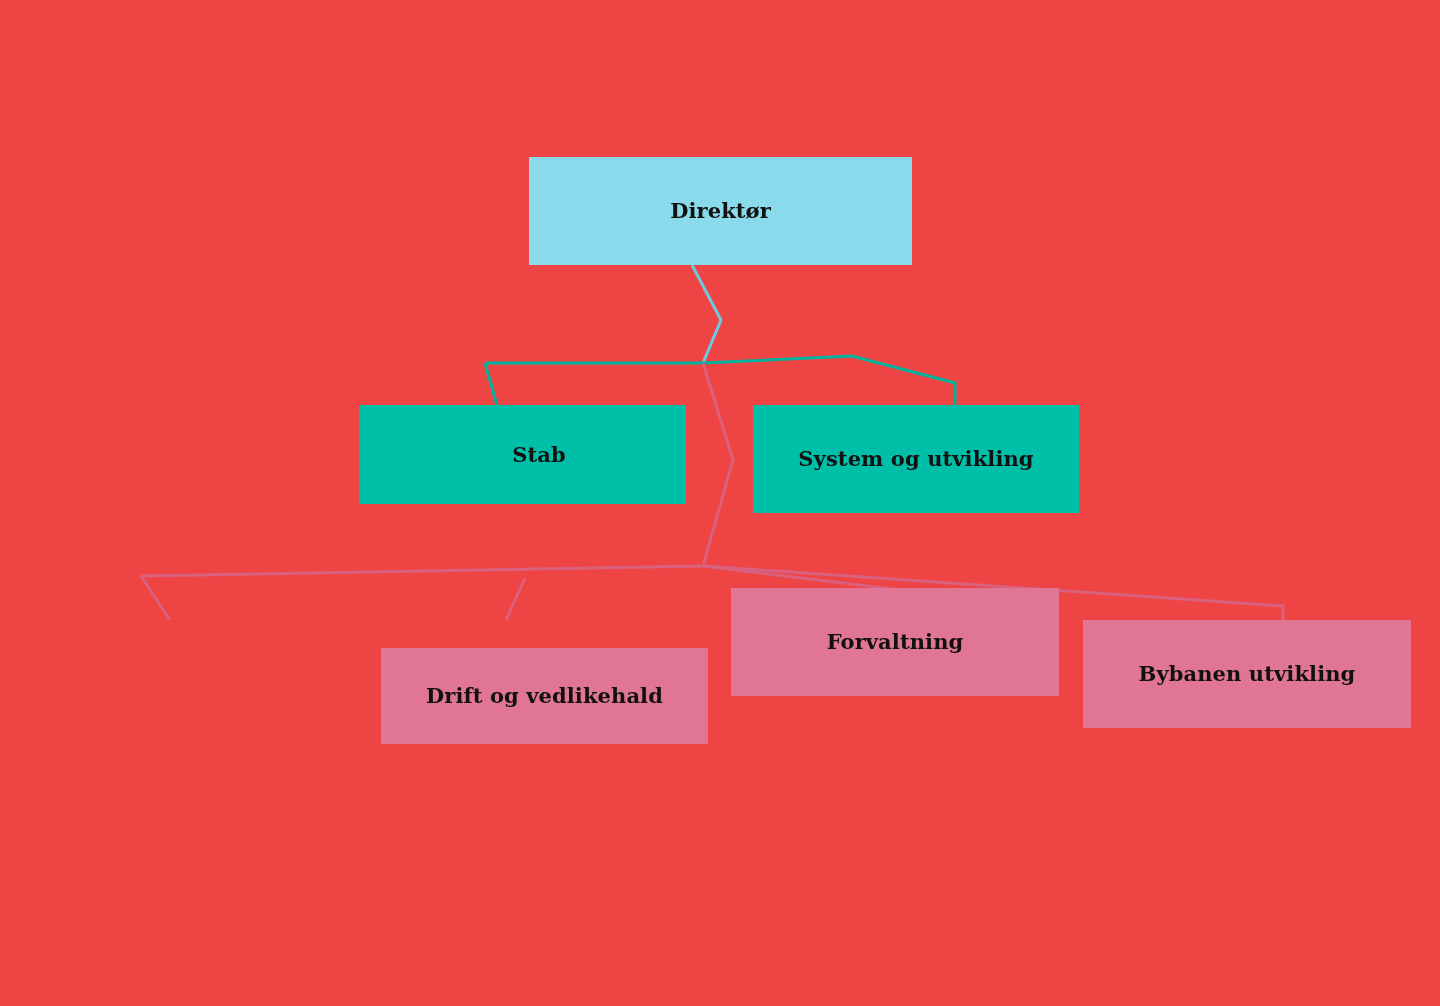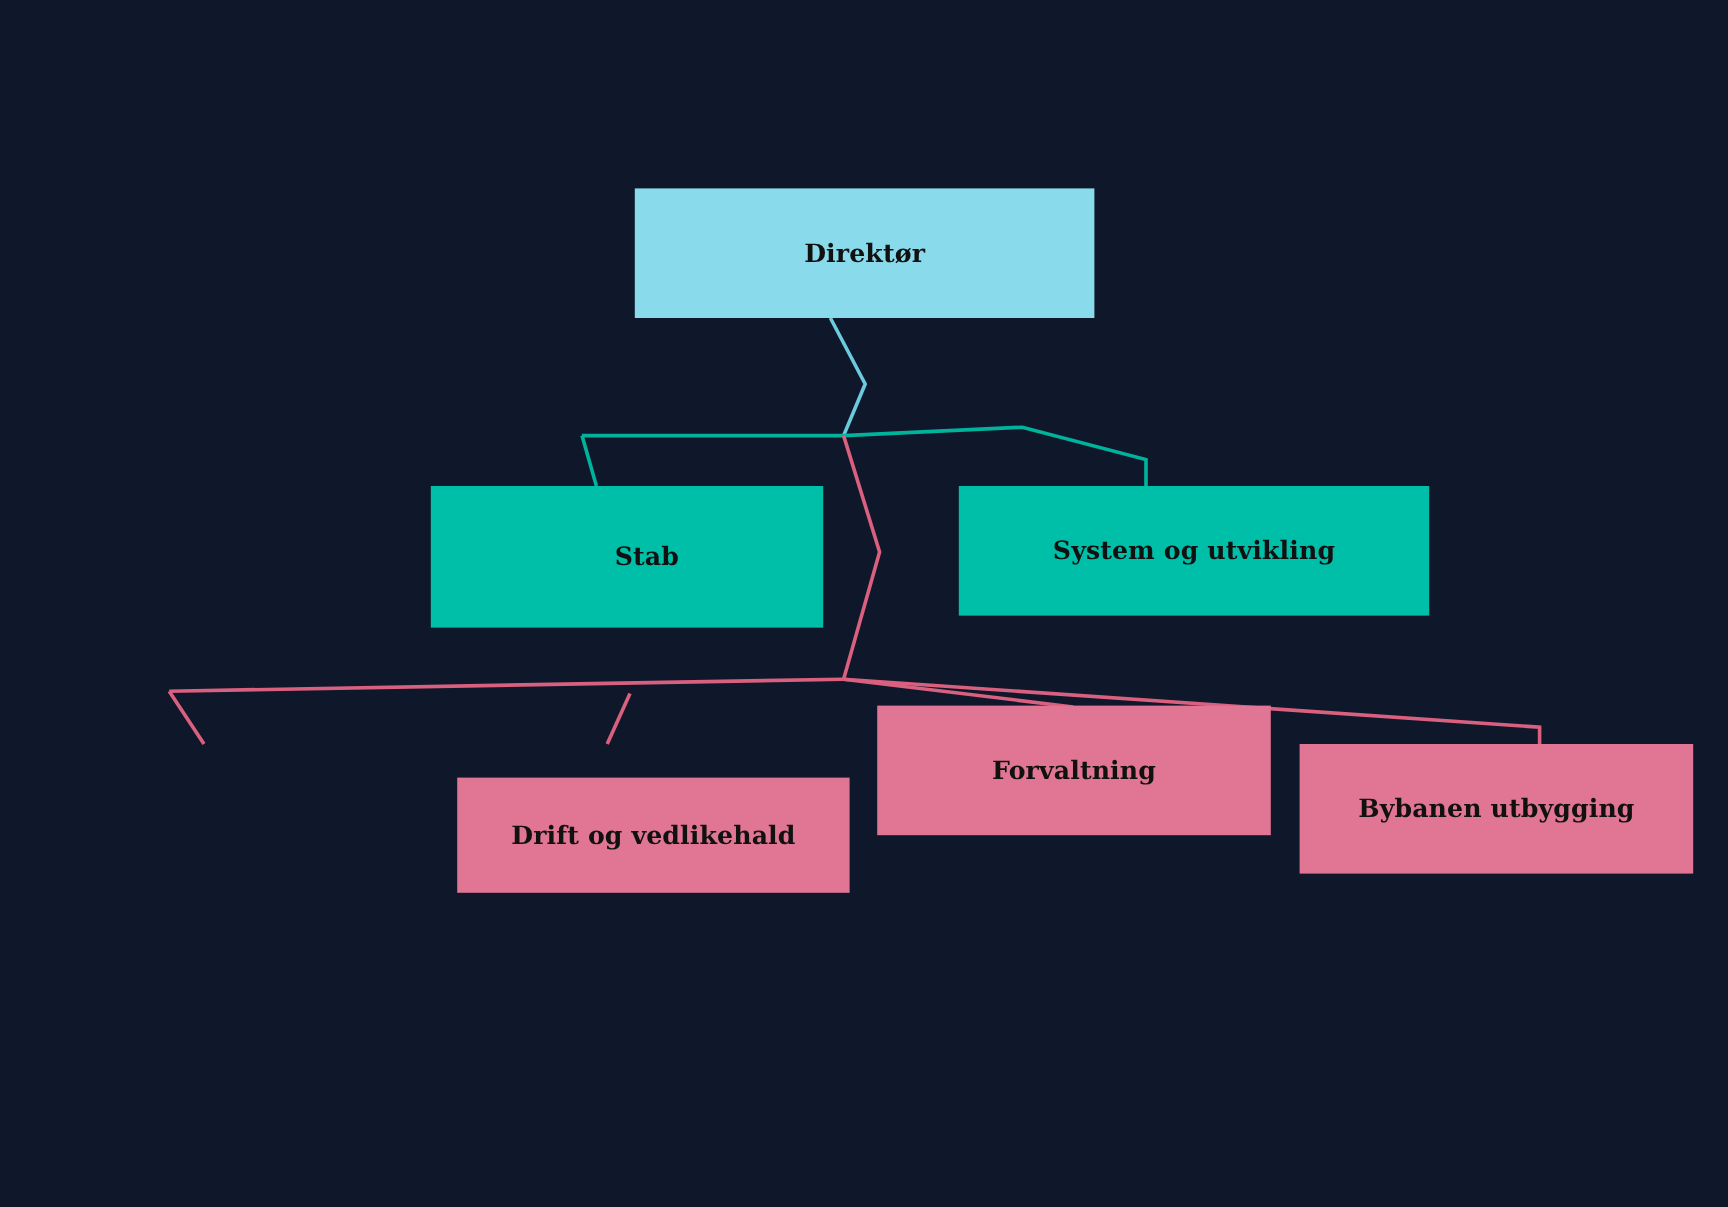--- a/index.html
+++ b/index.html
@@ -17,7 +17,7 @@
     position: relative;
     width: 1440px;
     height: 1006px;
-    background: #0f172a;
+    background: #ef4444;
   }
   #connector-layer {
     position: absolute;

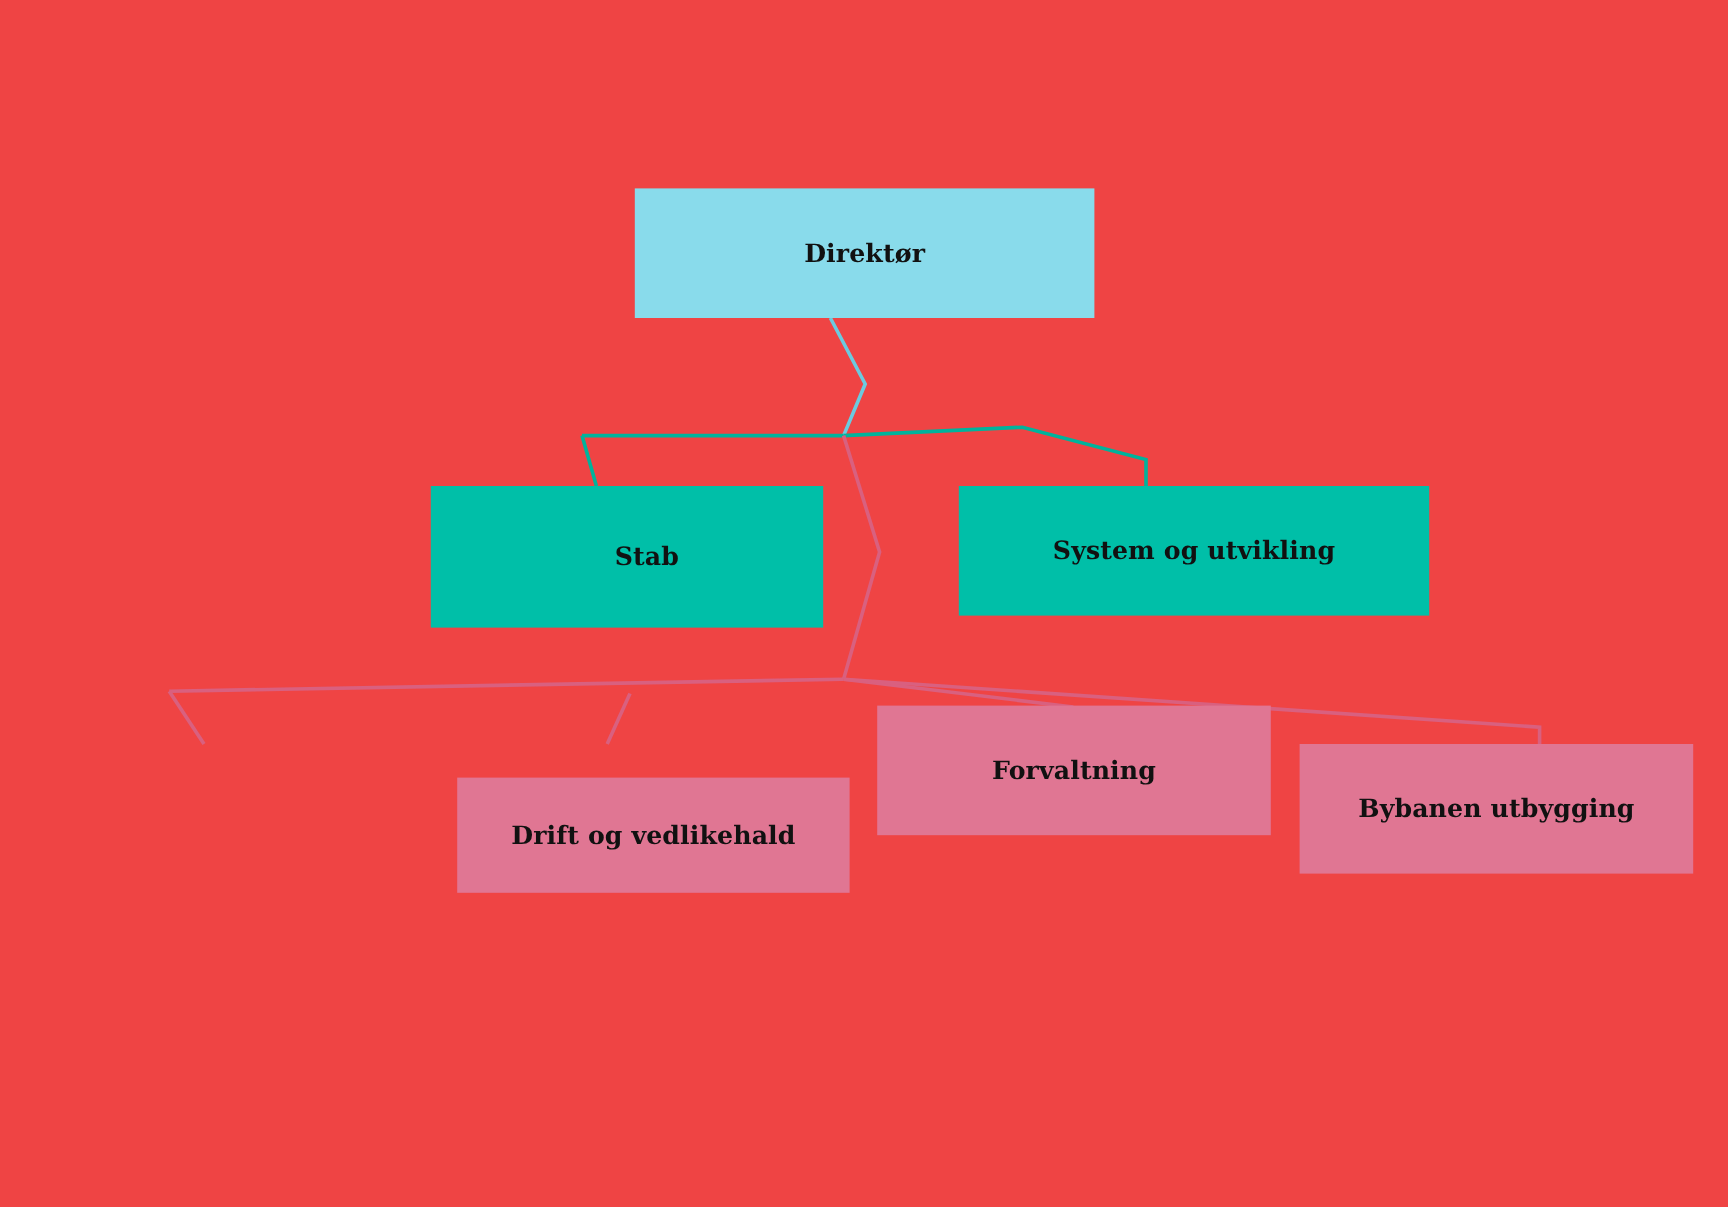--- a/index.html
+++ b/index.html
@@ -82,7 +82,7 @@
     <span class="node-label">Direktør</span>
   </div>
 
-  <div class="node level-division" style="left:359px; top:405px; width:327px; height:118px; background:#00BFA8;padding-left:33px;">
+  <div class="node level-division" style="left:359px; top:405px; width:327px; height:99px; background:#00BFA8;padding-left:33px;">
     <span class="node-label">Stab</span>
   </div>
 

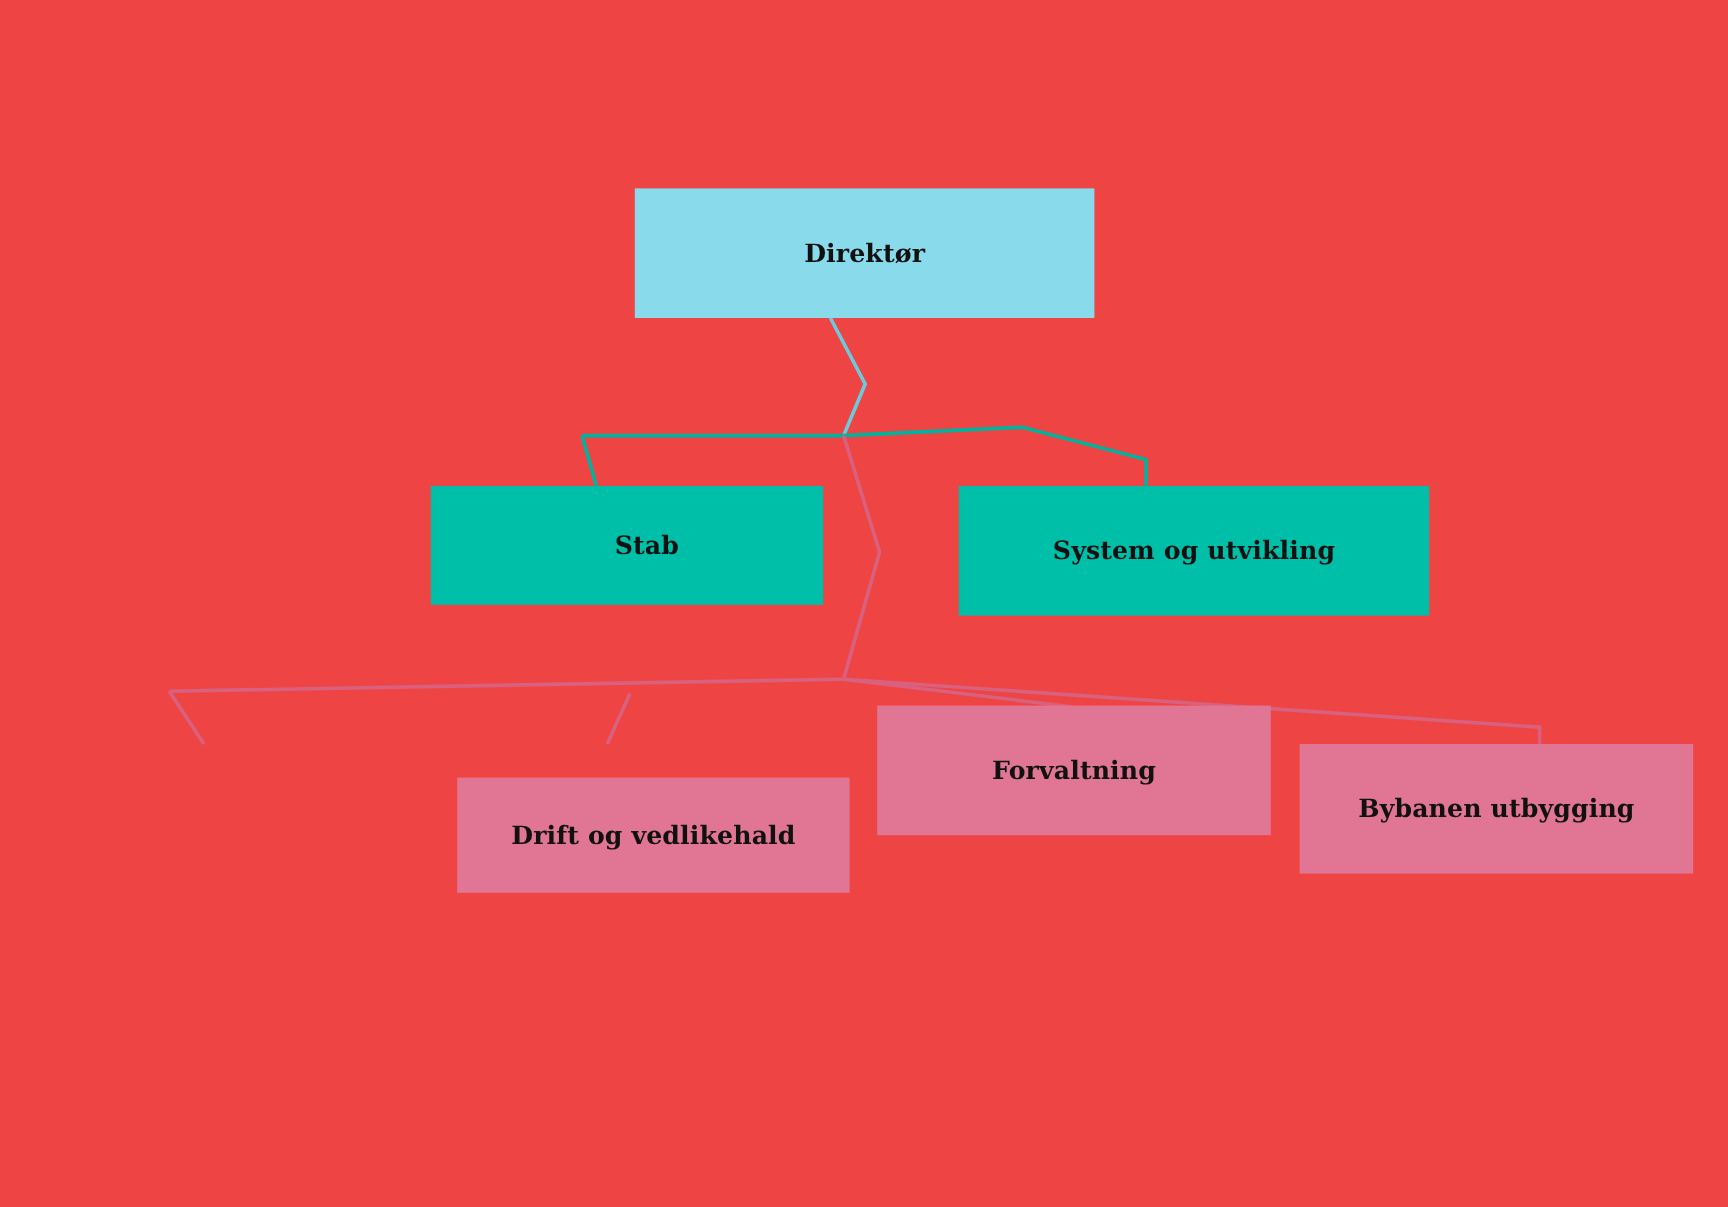--- a/index.html
+++ b/index.html
@@ -86,7 +86,7 @@
     <span class="node-label">Stab</span>
   </div>
 
-  <div class="node level-division" style="left:753px; top:405px; width:392px; height:108px; background:#00BFA8;margin-left:46px;">
+  <div class="node level-division" style="left:753px; top:405px; width:326px; height:108px; background:#00BFA8;">
     <span class="node-label">System og utvikling</span>
   </div>
 

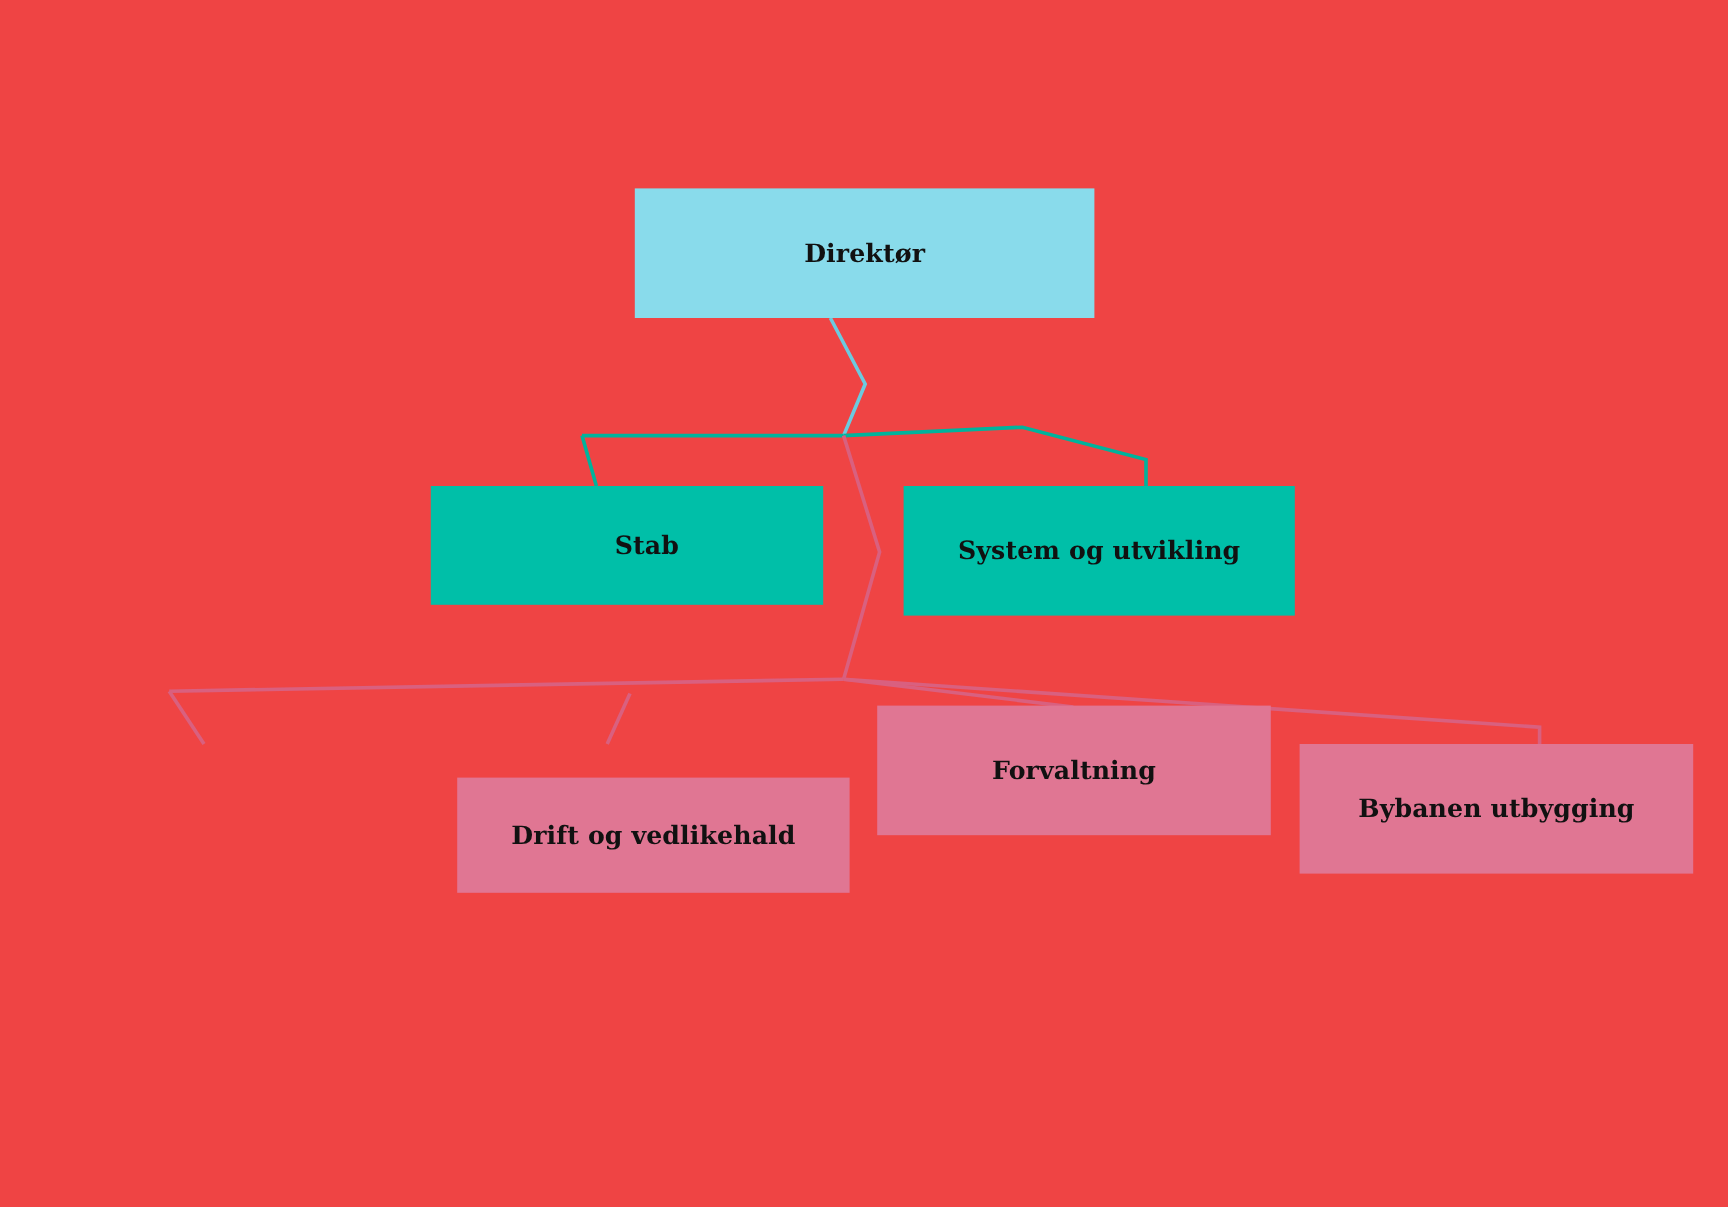--- a/index.html
+++ b/index.html
@@ -100,7 +100,7 @@
   </div>
 
   <div class="node level-department" style="left:1083px; top:620px; width:328px; height:108px; background:#E07693;">
-    <span class="node-label">Bybanen utbygging</span>
+    <span class="node-label">Bybanen utvikling</span>
   </div>
 
 </div>

